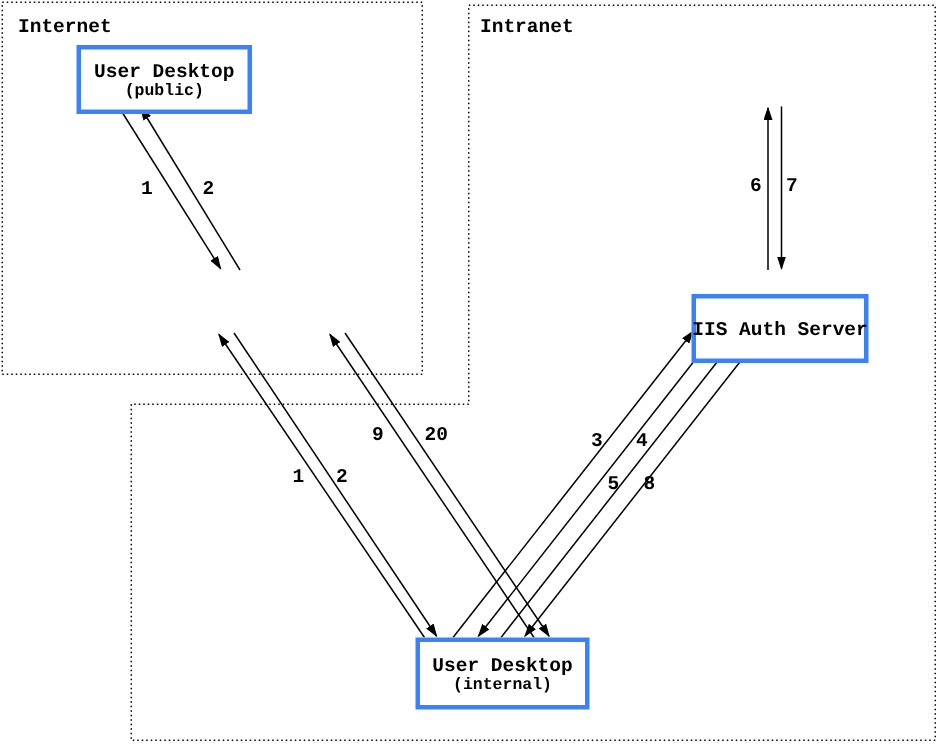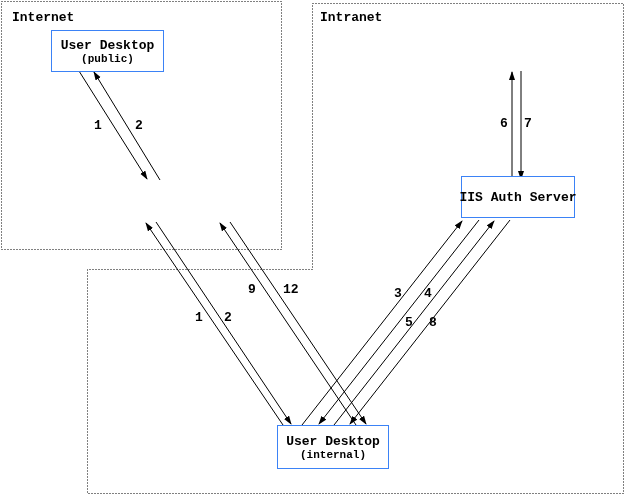--- a/index.html
+++ b/index.html
@@ -9,7 +9,7 @@
   }
   .canvas svg { position:absolute; left:0; top:0; }
   .node {
-    position:absolute; border:1px solid #3b82f6; background:#fff;
+    position:absolute; border:3px solid #3b82f6; background:#fff;
     display:flex; flex-direction:column; align-items:center; justify-content:center;
     text-align:center;
   }

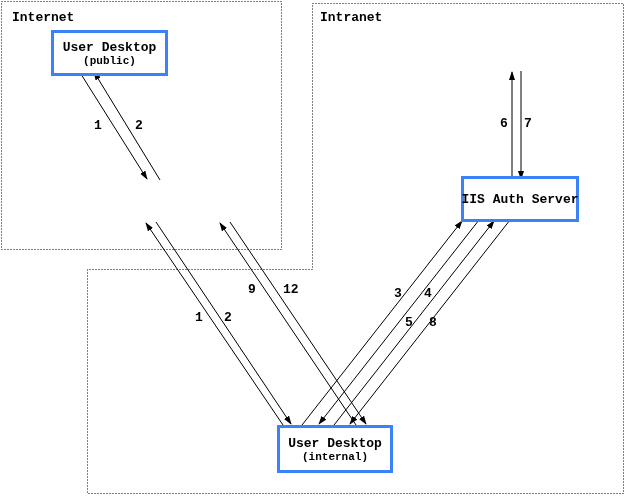--- a/index.html
+++ b/index.html
@@ -57,7 +57,7 @@
 
 
 
-  <div class="node" style="left:461px; top:176px; width:112px; height:40px">
+  <div class="node" style="left:461px; top:196px; width:112px; height:40px">
     <div class="node-title">IIS Auth Server</div>
   </div>
 

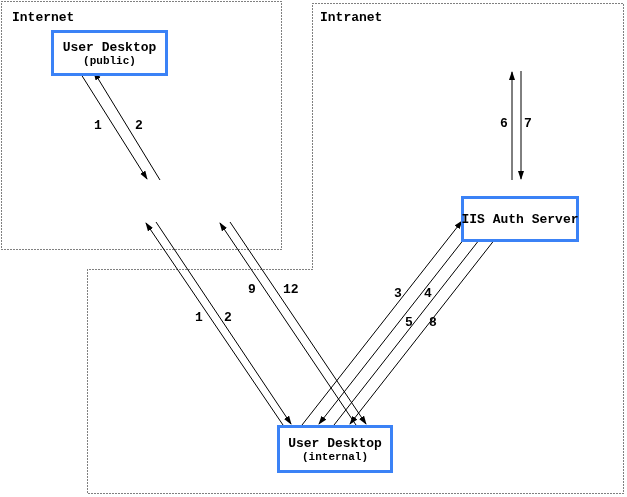--- a/index.html
+++ b/index.html
@@ -77,7 +77,7 @@
   <span class="step" style="left:524px; top:117px">7</span>
   <span class="step" style="left:429px; top:316px">8</span>
   <span class="step" style="left:248px; top:283px">9</span>
-  <span class="step" style="left:283px; top:283px">12</span>
+  <span class="step" style="left:283px; top:283px">20</span>
 
 </div>
 

